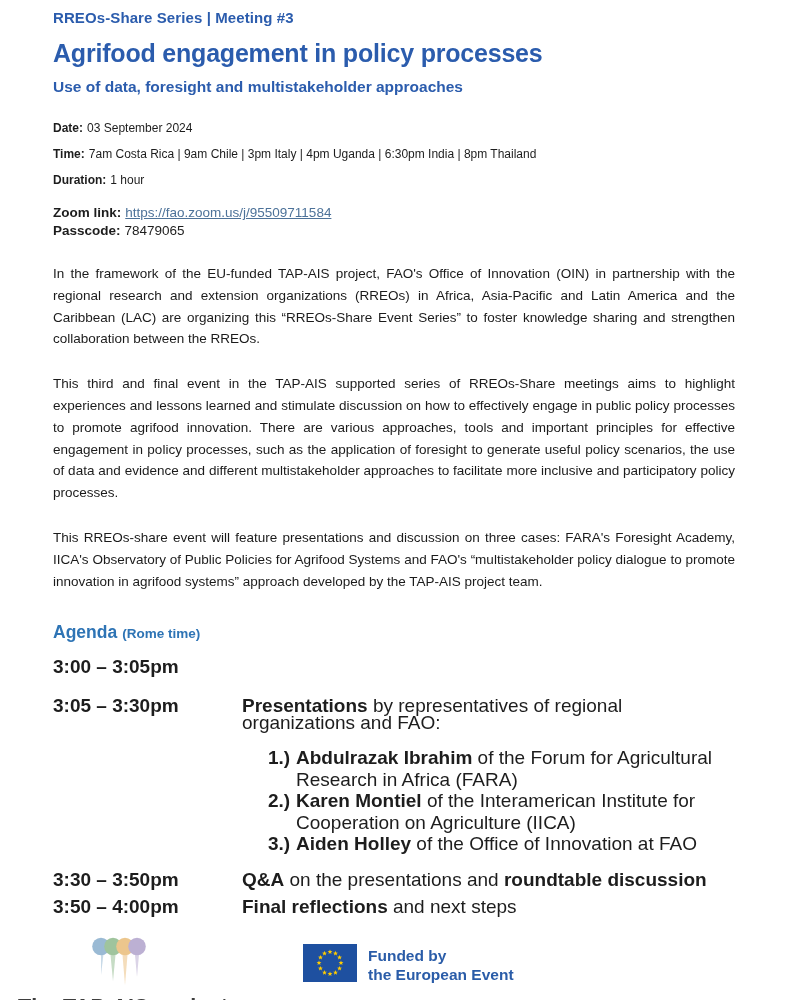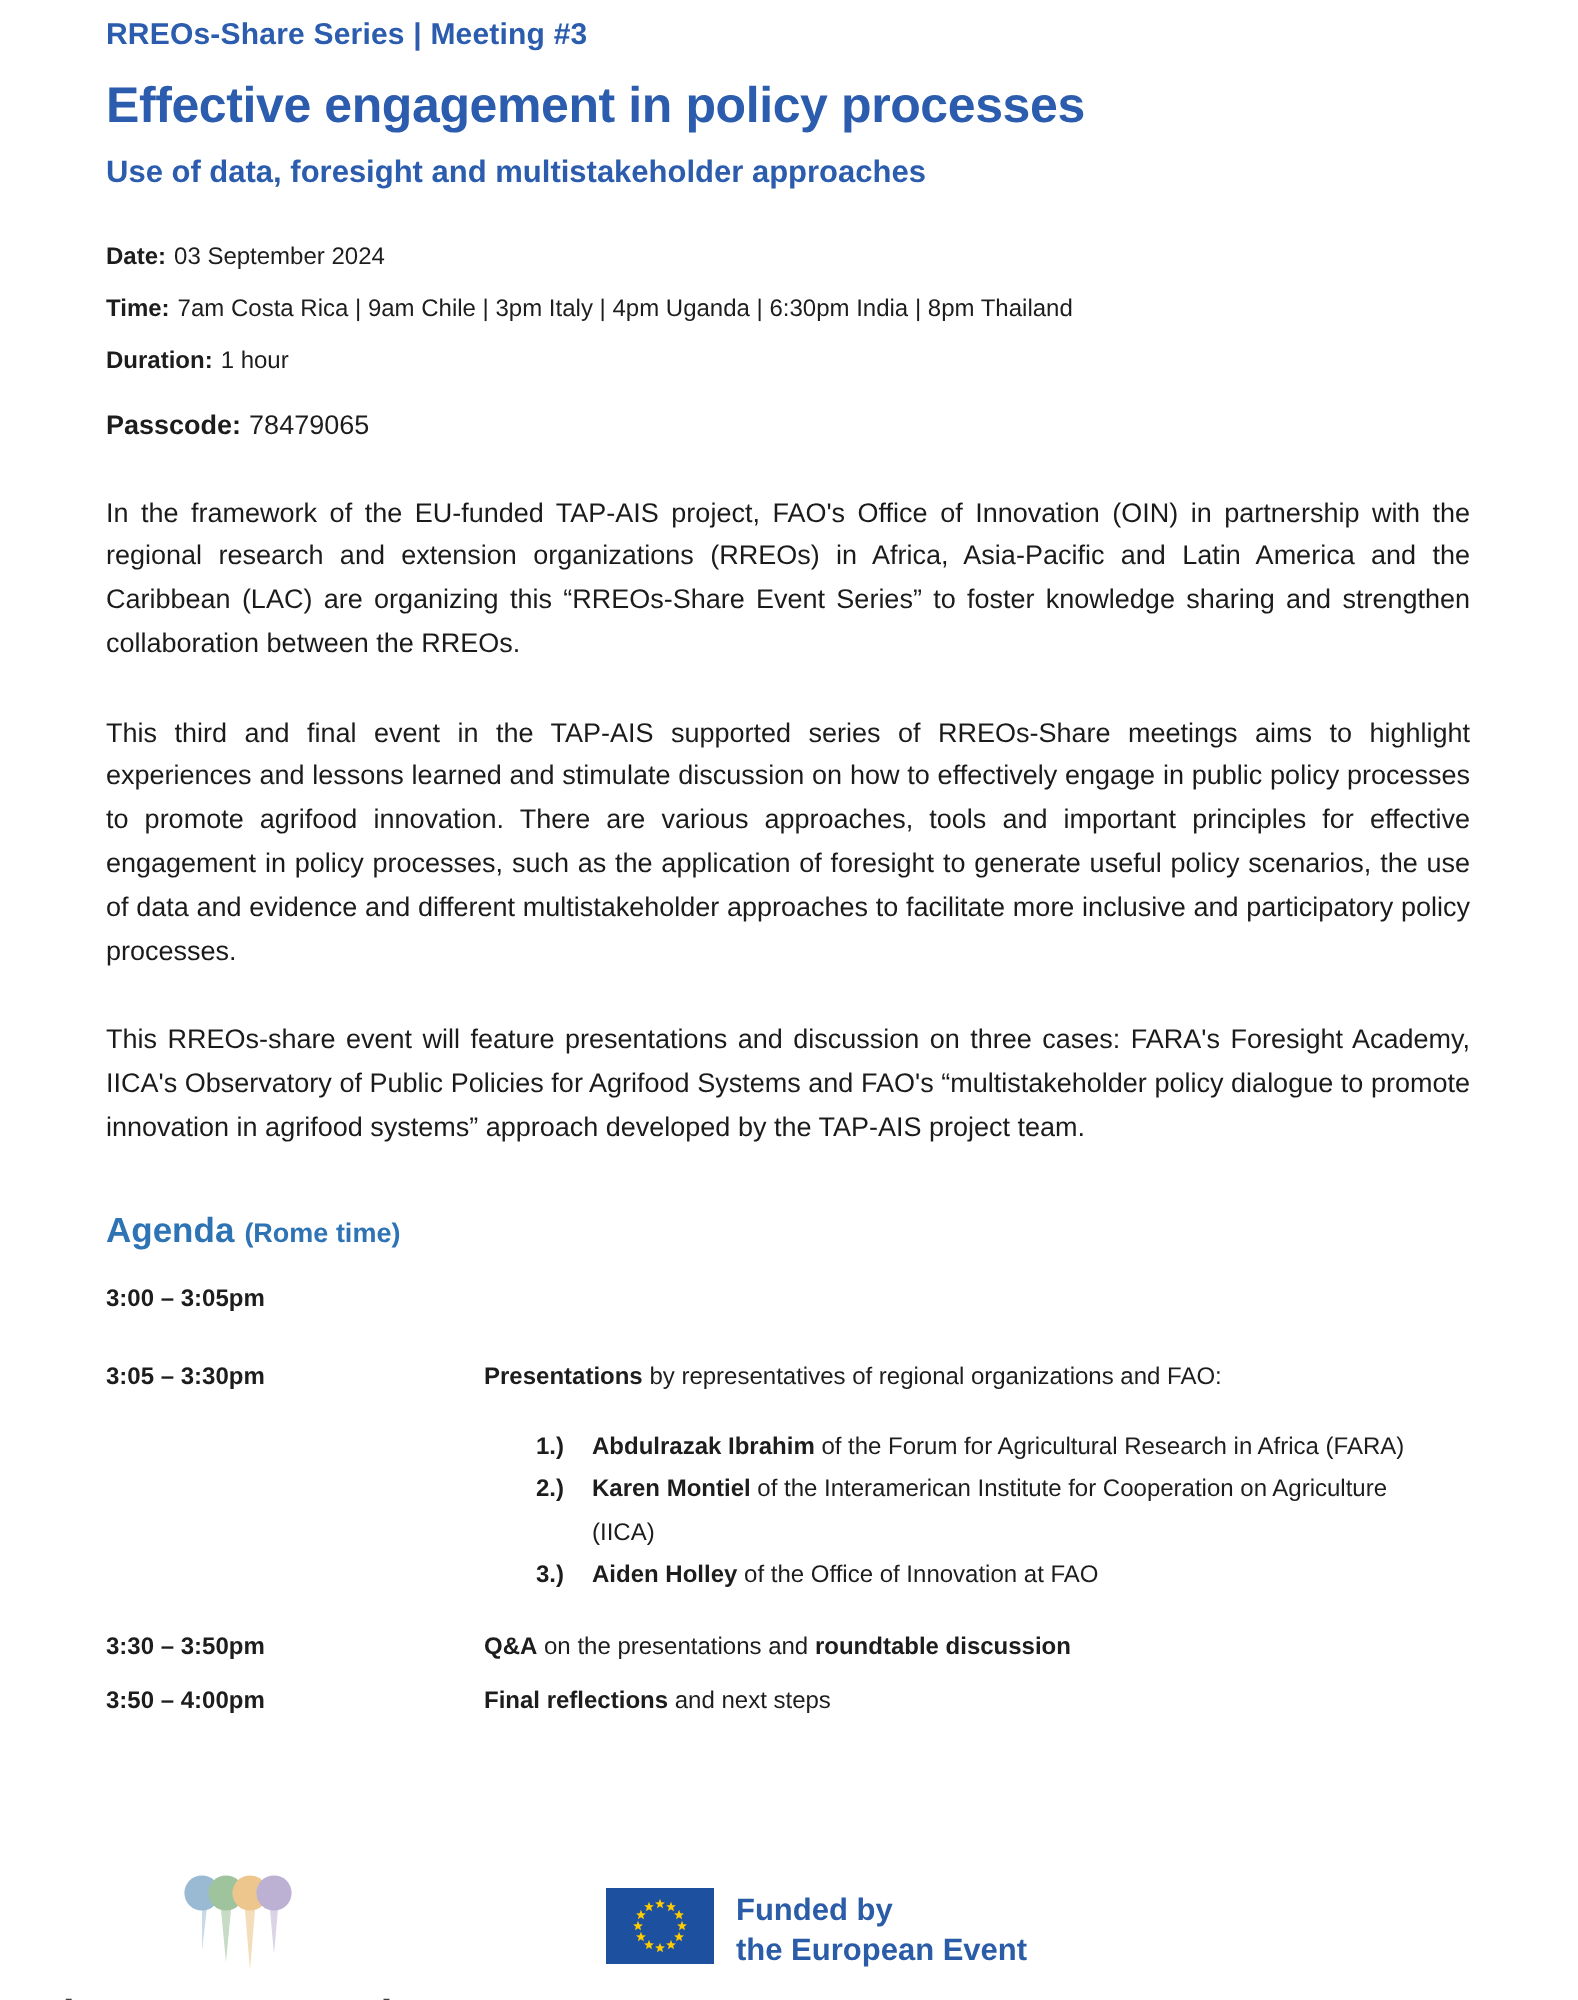--- a/index.html
+++ b/index.html
@@ -58,7 +58,7 @@
   <div class="content">
 
     <div class="series-line">RREOs-Share Series | Meeting #3</div>
-    <div class="doc-title">Effective engagement in policy processes</div>
+    <div class="doc-title">Agrifood engagement in policy processes</div>
     <div class="doc-subtitle">Use of data, foresight and multistakeholder approaches</div>
 
     <div class="details">

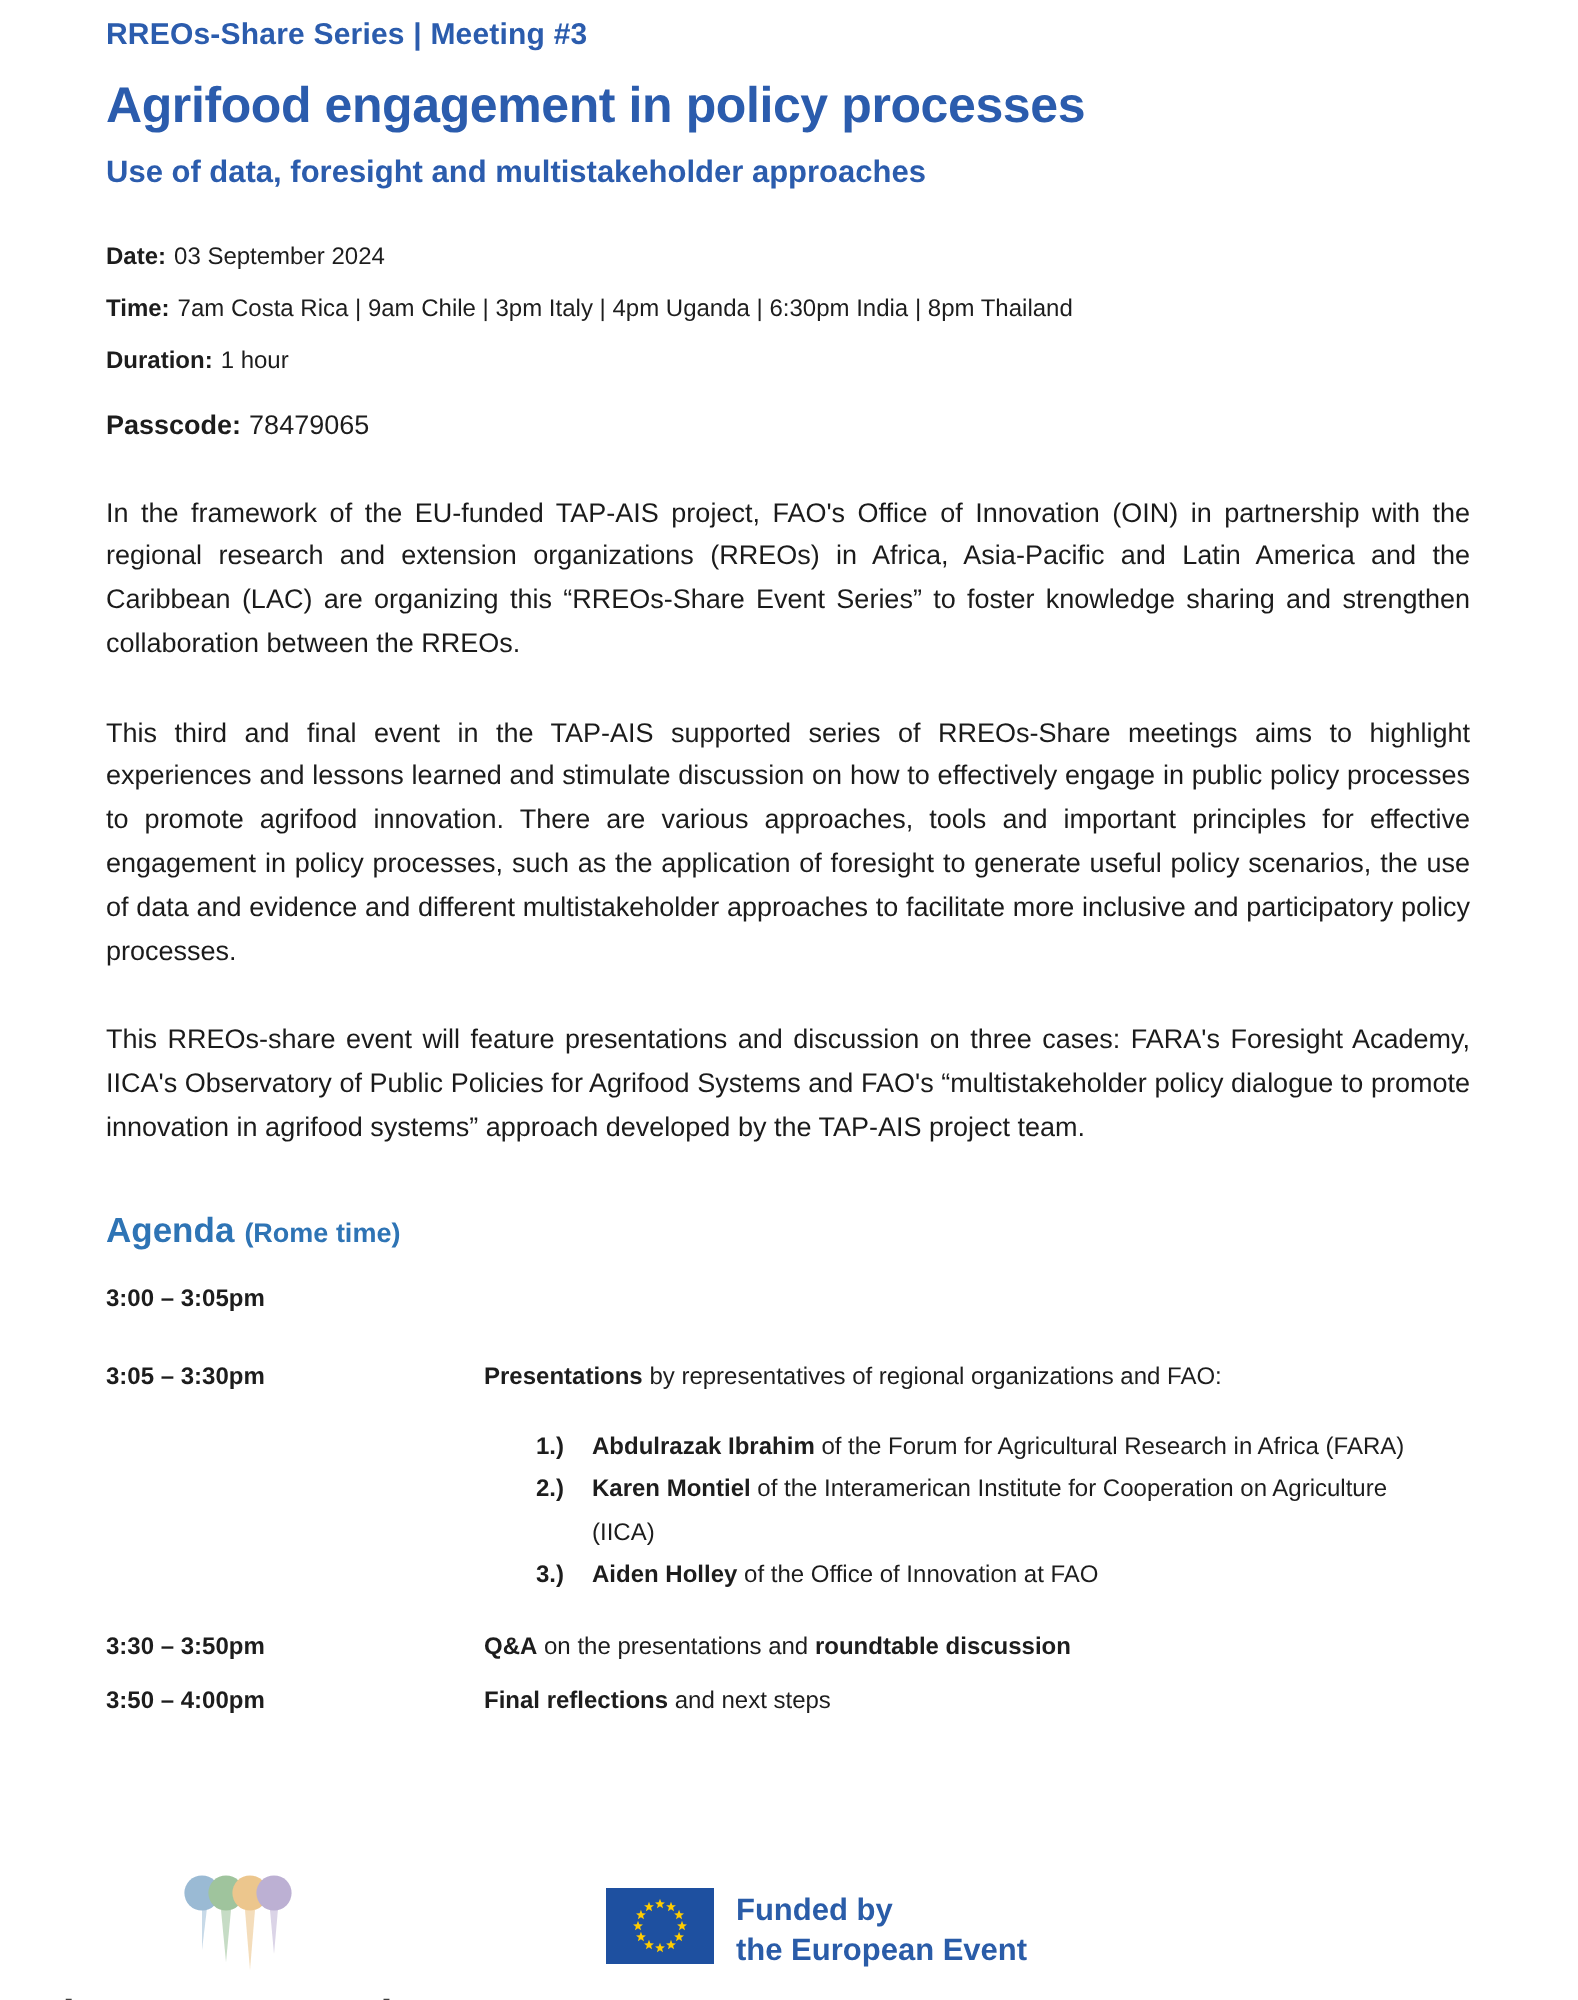--- a/index.html
+++ b/index.html
@@ -74,6 +74,9 @@
     </div>
 
     <div class="zoom-block">
+      <div>
+        <span class="lbl">Zoom link:</span><a class="zoomlink" href="#" title="https://fao.zoom.us/j/95509711584">https://fao.zoom.us/j/95509711584</a>
+      </div>
       <div>
         <span class="lbl">Passcode:</span><span>78479065</span>
       </div>

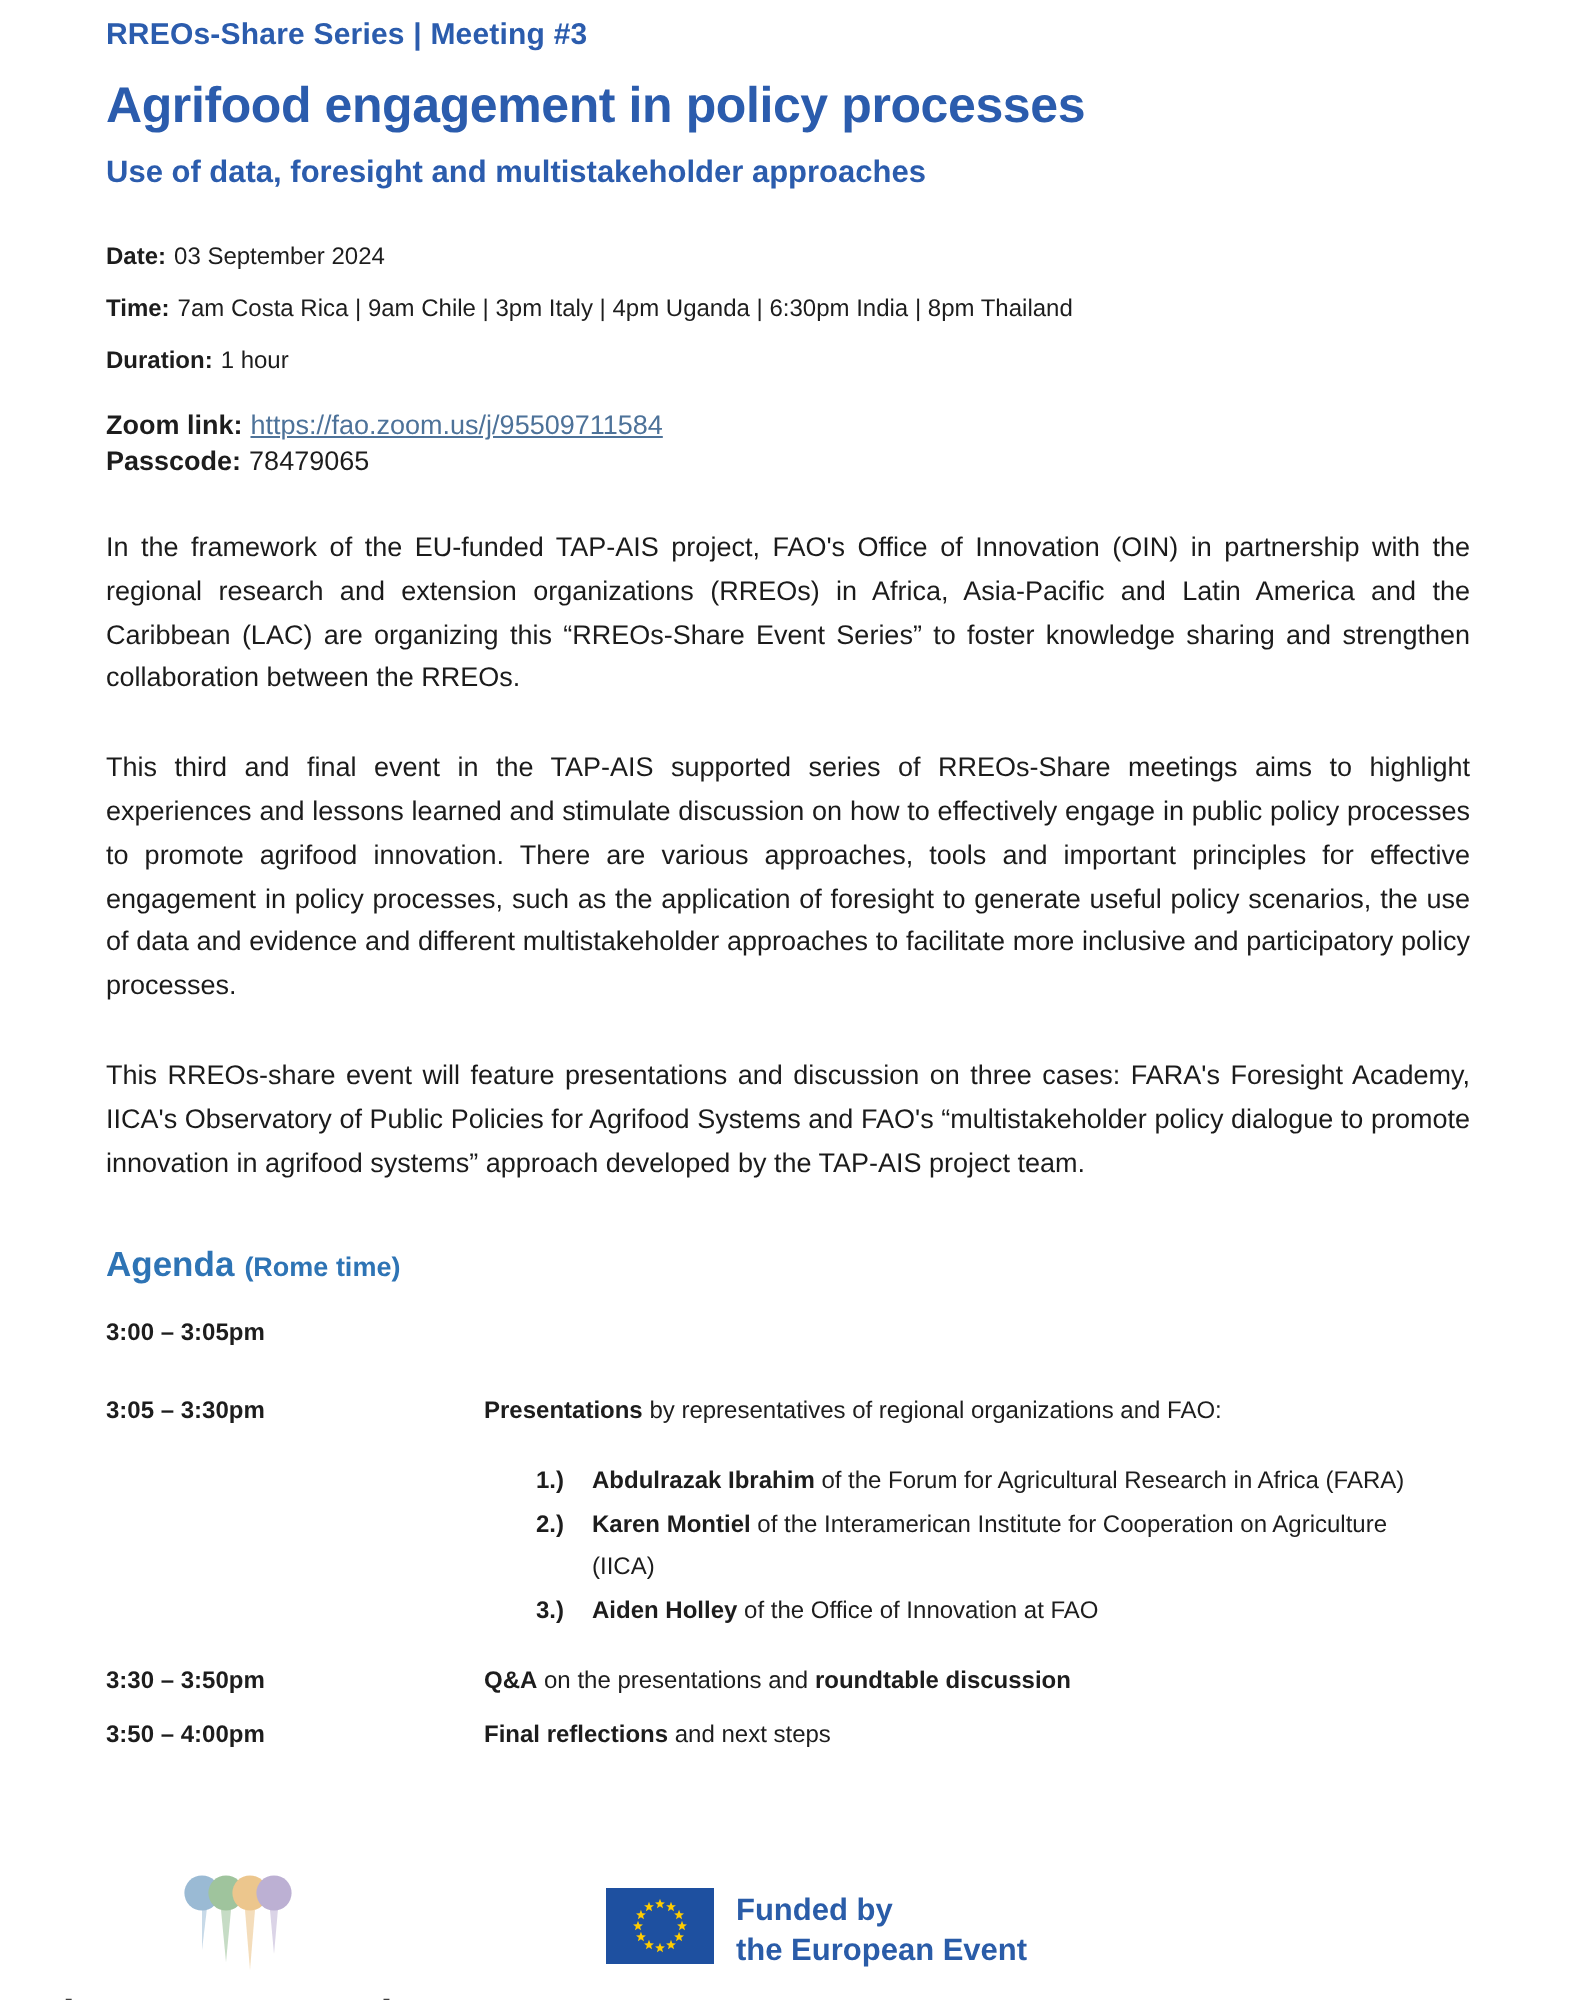--- a/index.html
+++ b/index.html
@@ -35,7 +35,7 @@
   .agenda-heading .ah-main { font-size:17.5px; font-weight:bold; }
   .agenda-heading .ah-note { font-size:13.5px; font-weight:bold; margin-left:5px; }
 
-  .agenda { margin-top:15px; font-size:12px; }
+  .agenda { margin-top:15px; font-size:19px; }
   .agenda-row { display:grid; grid-template-columns:189px 1fr; line-height:17px; }
   .a-time { font-weight:bold; }
   .row-1 { margin-bottom:22px; }

